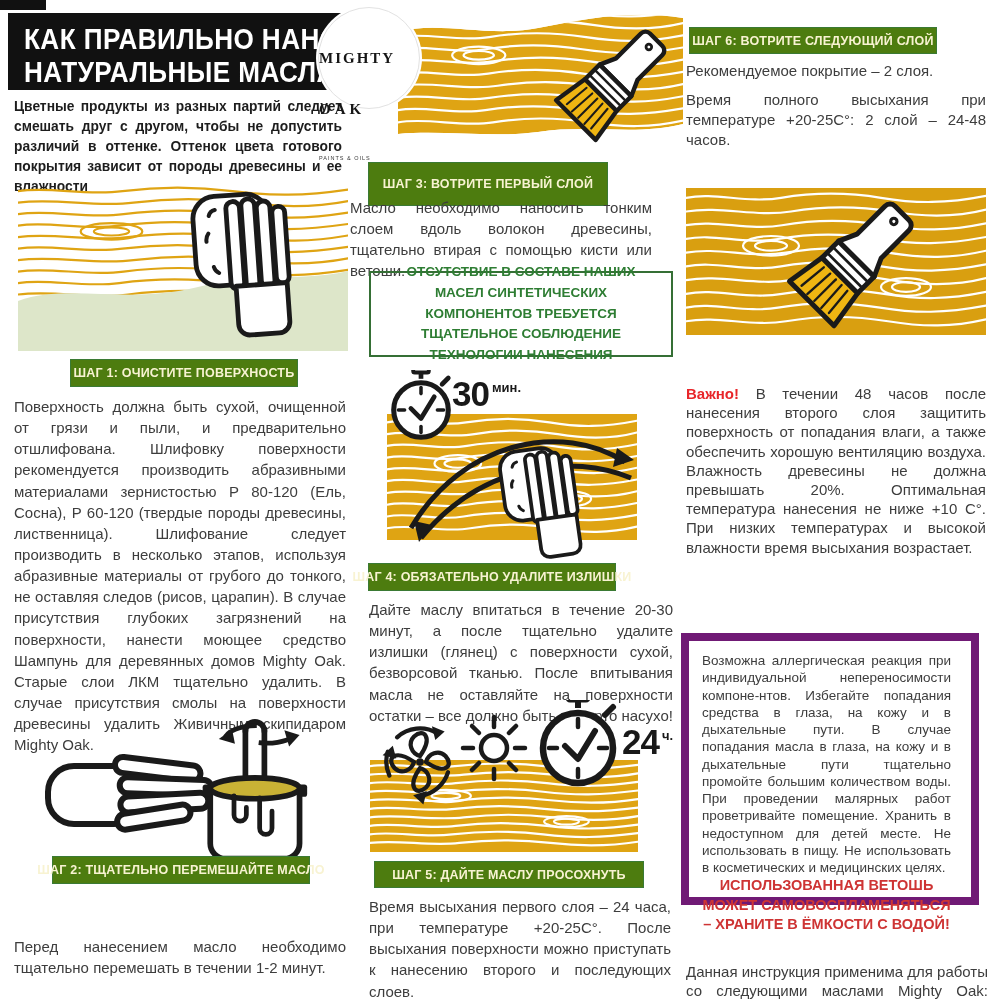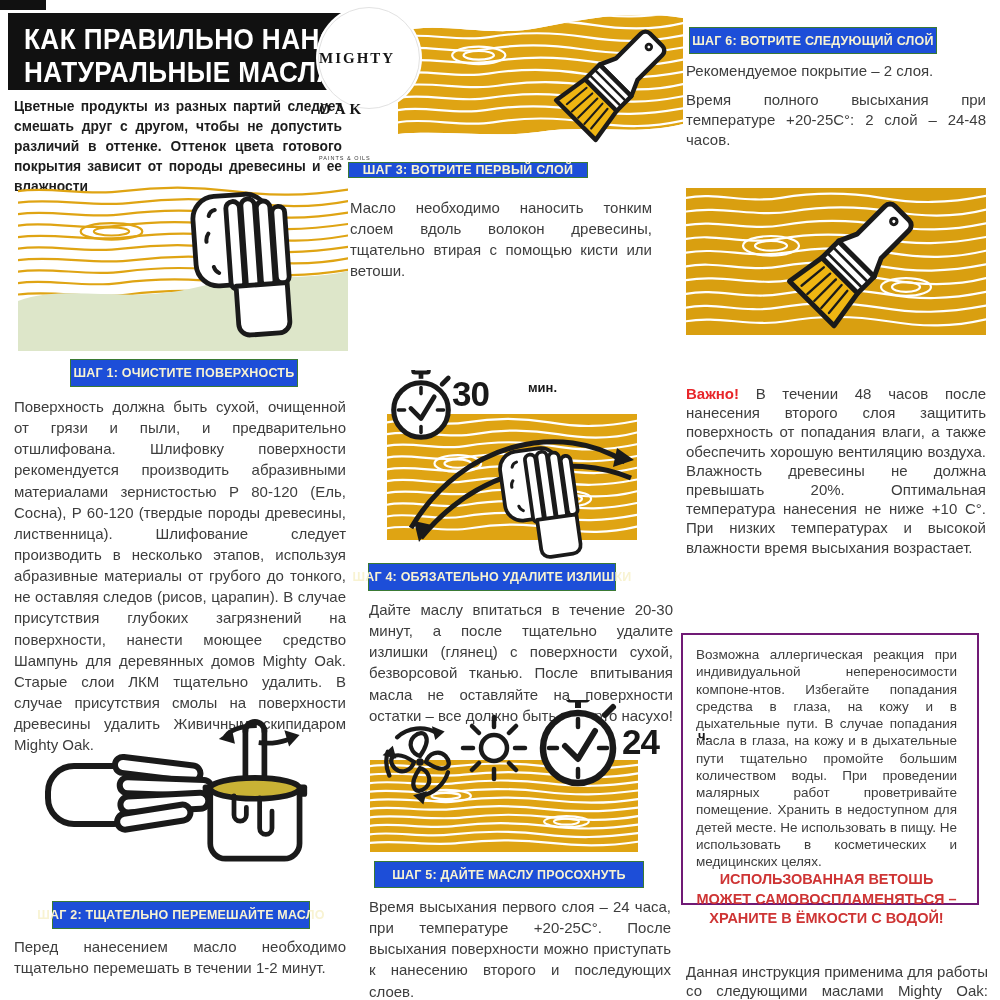--- a/index.html
+++ b/index.html
@@ -17,7 +17,7 @@
              font-size:15px;letter-spacing:2px;line-height:15px;}
   .logo-tag{font-size:5.5px;letter-spacing:1px;color:#3a3a3a;margin-top:2px;}
   .intro{font-weight:bold;font-size:13.8px;line-height:1.45;color:#1d1d1d;text-align:justify;}
-  .step-bar{background:#1d4ed8;box-shadow:inset 0 0 0 1px #3a7a34;color:#F8F3D2;font-weight:bold;
+  .step-bar{background:#4d7c0f;box-shadow:inset 0 0 0 1px #3a7a34;color:#F8F3D2;font-weight:bold;
             font-size:12.5px;letter-spacing:.2px;display:flex;align-items:center;justify-content:center;
             white-space:nowrap;text-align:right;}
   .body-text{font-size:15px;line-height:1.41;text-align:justify;color:#3d3d3d;}

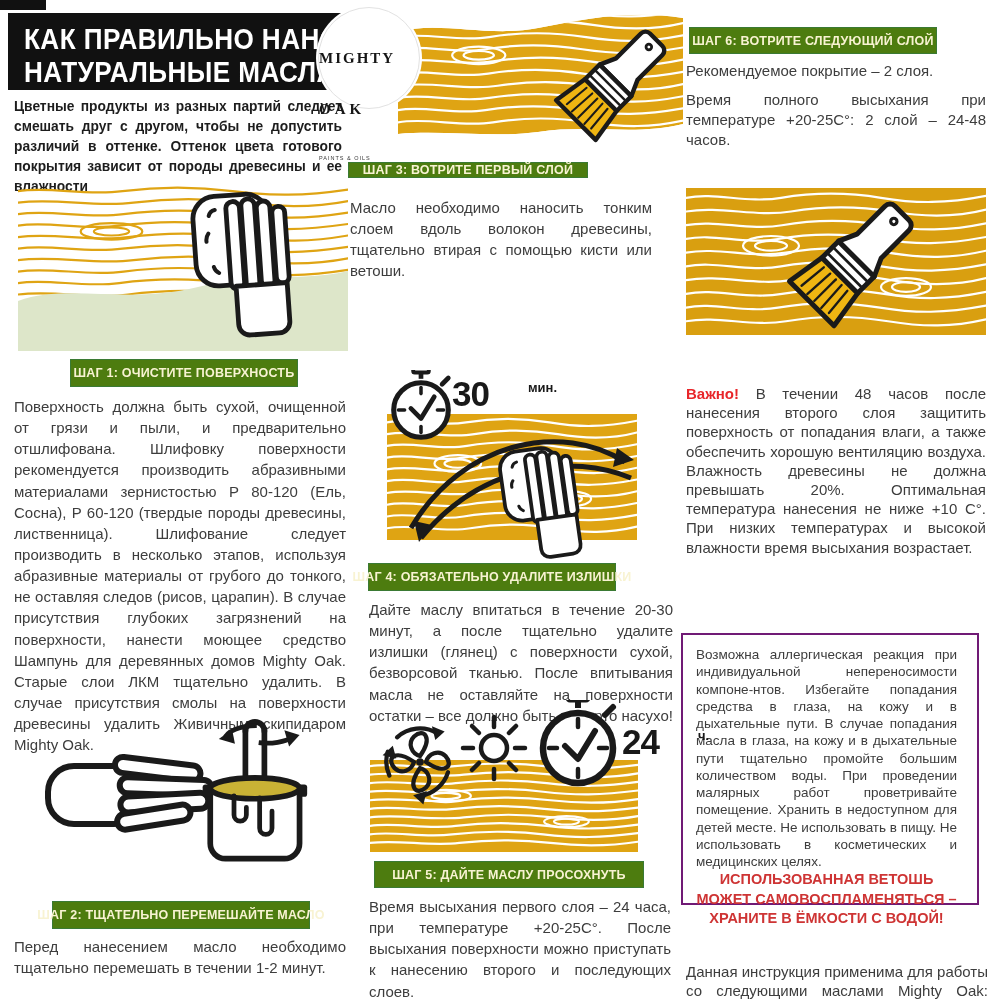--- a/index.html
+++ b/index.html
@@ -217,7 +217,7 @@
   <div class="abs step-bar" style="left:52px;top:901px;width:258px;height:28px">ШАГ 2: ТЩАТЕЛЬНО ПЕРЕМЕШАЙТЕ МАСЛО</div>
   <div class="abs body-text" style="left:14px;top:936px;width:332px">Перед нанесением масло необходимо тщательно перемешать в течении 1-2 минут.</div>
 
-  <div class="abs step-bar" style="left:348px;top:162px;width:240px;height:16px">ШАГ 3: ВОТРИТЕ ПЕРВЫЙ СЛОЙ</div>
+  <div class="abs step-bar" style="left:368px;top:162px;width:240px;height:44px">ШАГ 3: ВОТРИТЕ ПЕРВЫЙ СЛОЙ</div>
   <div class="abs body-text" style="left:350px;top:197px;width:302px">Масло необходимо наносить тонким слоем вдоль волокон древесины, тщательно втирая с помощью кисти или ветоши.</div>
 
 

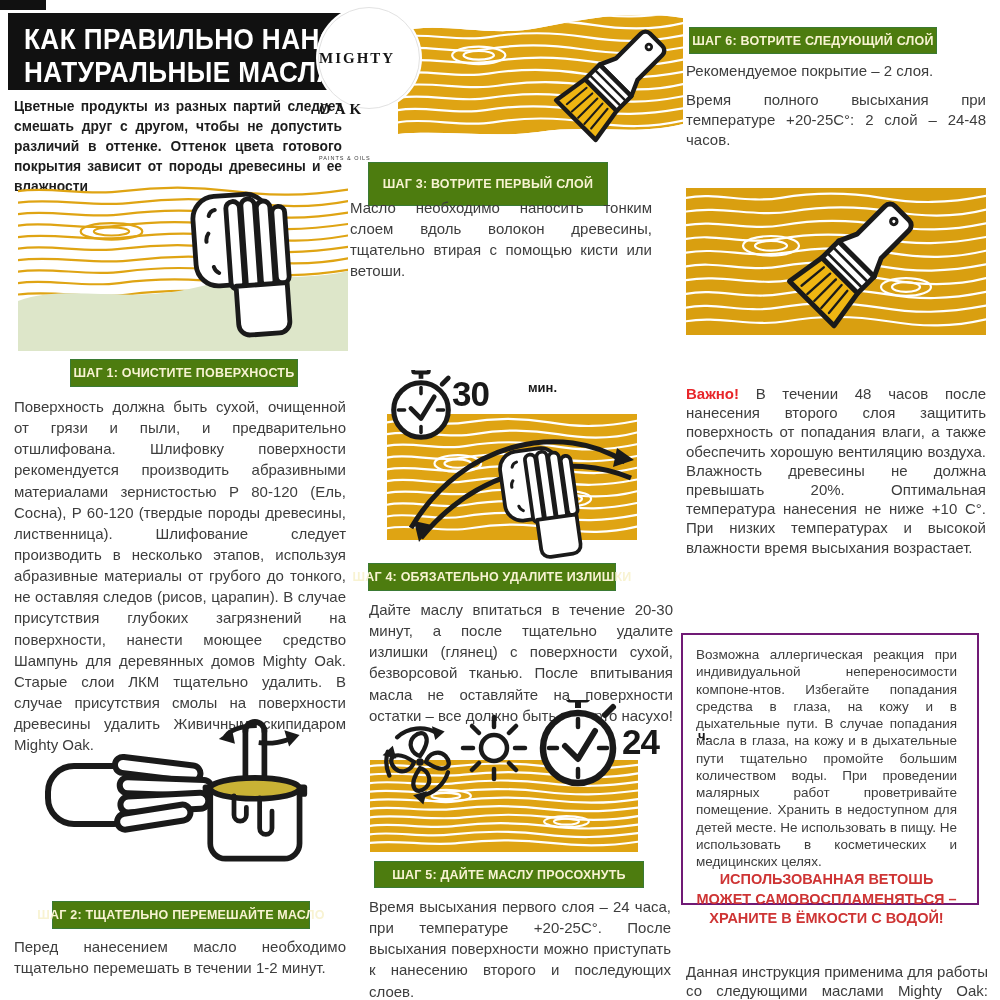--- a/index.html
+++ b/index.html
@@ -220,6 +220,7 @@
   <div class="abs step-bar" style="left:368px;top:162px;width:240px;height:44px">ШАГ 3: ВОТРИТЕ ПЕРВЫЙ СЛОЙ</div>
   <div class="abs body-text" style="left:350px;top:197px;width:302px">Масло необходимо наносить тонким слоем вдоль волокон древесины, тщательно втирая с помощью кисти или ветоши.</div>
 
+  <div class="abs green-note" style="left:369px;top:271px;width:304px;height:86px">ОТСУТСТВИЕ В СОСТАВЕ НАШИХ МАСЕЛ СИНТЕТИЧЕСКИХ КОМПОНЕНТОВ ТРЕБУЕТСЯ ТЩАТЕЛЬНОЕ СОБЛЮДЕНИЕ ТЕХНОЛОГИИ НАНЕСЕНИЯ</div>
 
   <svg class="abs" style="left:373px;top:370px" width="300" height="195" viewBox="0 0 300 195">
     <rect x="14" y="44" width="250" height="126" fill="#DFA413"></rect>

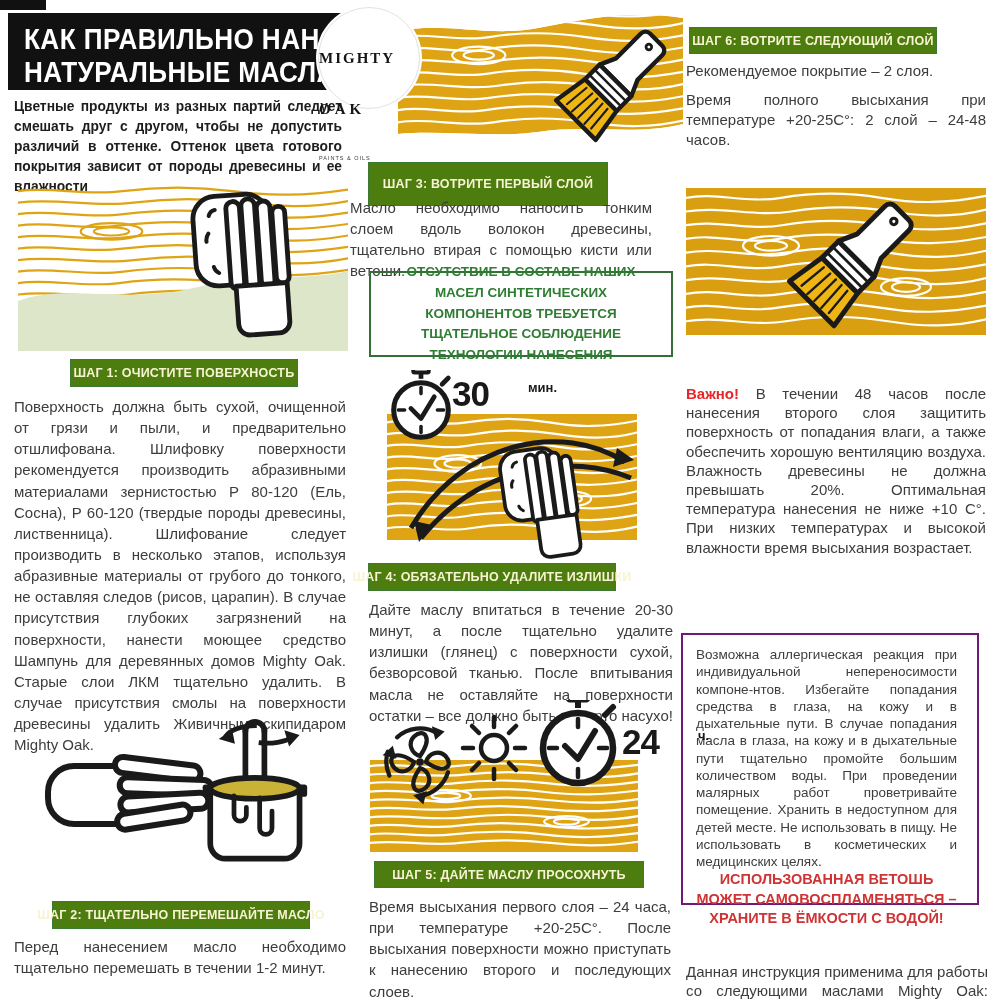--- a/index.html
+++ b/index.html
@@ -29,7 +29,7 @@
   .red-box{border:2px solid #701a75;box-sizing:border-box;padding:11px 20px 8px 13px;background:#fff;}
   .safety-text{font-size:13.5px;line-height:1.28;text-align:justify;color:#3d3d3d;}
   .fire-warning{color:#CE3434;font-weight:bold;font-size:14.5px;line-height:1.32;text-align:center;margin-top:0;}
-  .time-label{display:flex;align-items:flex-start;z-index:4;color:#191919;gap:36px;}
+  .time-label{display:flex;align-items:flex-start;z-index:4;color:#191919;}
   .time-big{font-weight:800;font-size:35px;line-height:35px;letter-spacing:-1px;}
   .time-small{font-weight:800;font-size:13px;margin-top:4px;margin-left:3px;}
 </style>

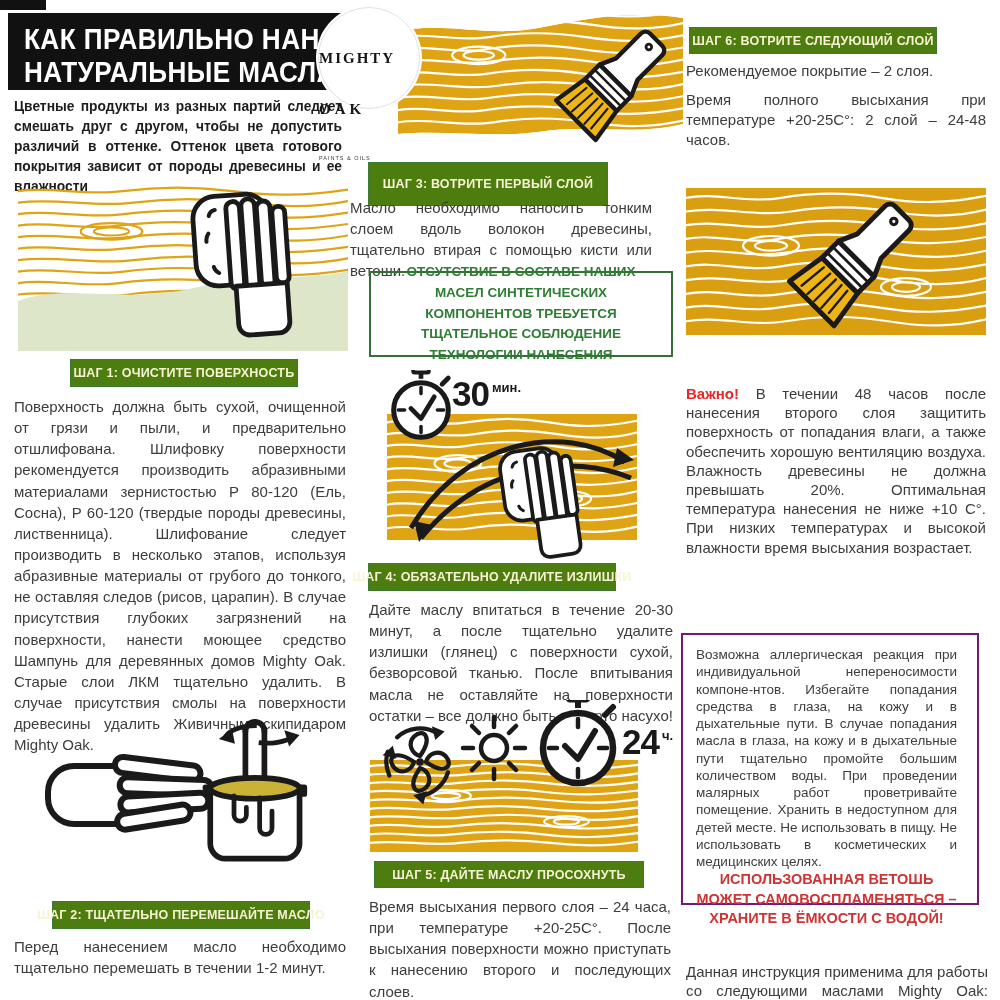--- a/index.html
+++ b/index.html
@@ -26,7 +26,7 @@
               text-align:center;display:flex;align-items:center;justify-content:center;padding:6px 12px;
               box-sizing:border-box;}
   .imp-label{color:#E8262A;font-weight:bold;}
-  .red-box{border:2px solid #701a75;box-sizing:border-box;padding:11px 20px 8px 13px;background:#fff;}
+  .red-box{border:8px solid #701a75;box-sizing:border-box;padding:11px 20px 8px 13px;background:#fff;}
   .safety-text{font-size:13.5px;line-height:1.28;text-align:justify;color:#3d3d3d;}
   .fire-warning{color:#CE3434;font-weight:bold;font-size:14.5px;line-height:1.32;text-align:center;margin-top:0;}
   .time-label{display:flex;align-items:flex-start;z-index:4;color:#191919;}

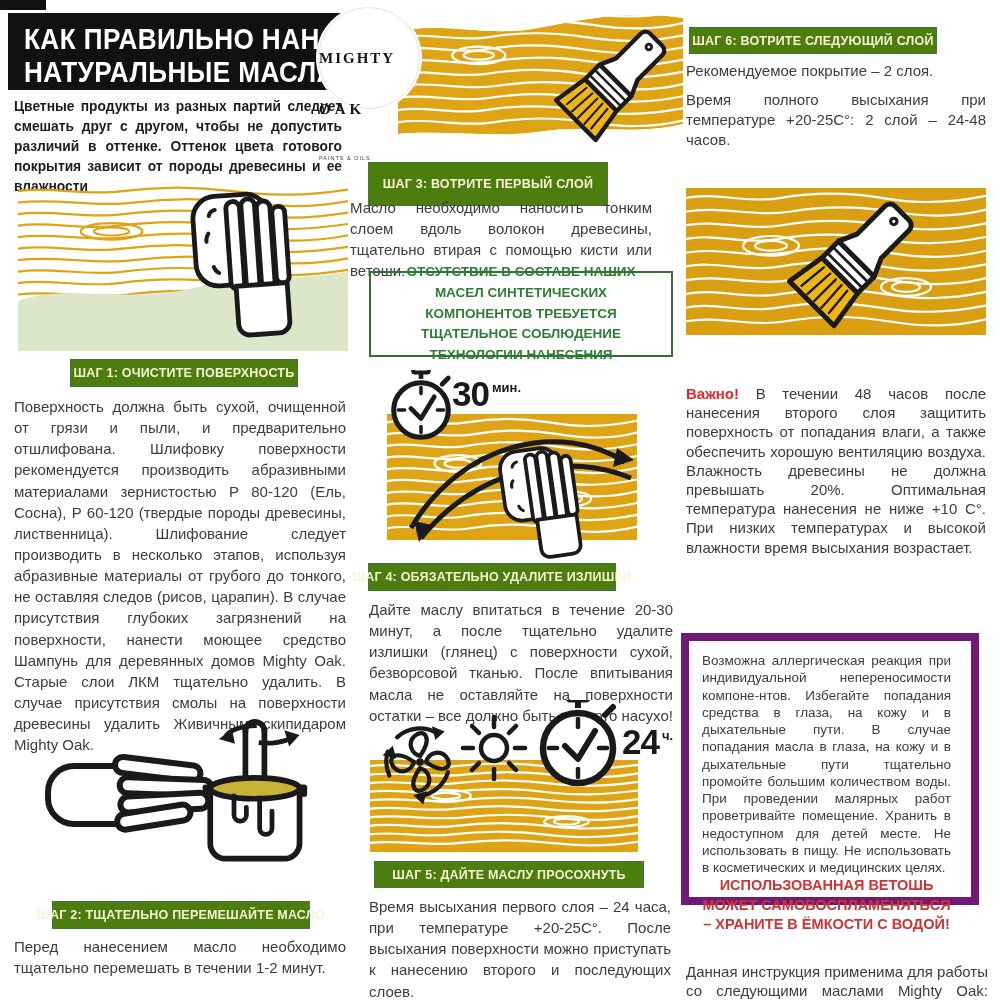--- a/index.html
+++ b/index.html
@@ -214,7 +214,7 @@
       </g>
   </svg>
 
-  <div class="abs step-bar" style="left:52px;top:901px;width:258px;height:28px">ШАГ 2: ТЩАТЕЛЬНО ПЕРЕМЕШАЙТЕ МАСЛО</div>
+  <div class="abs step-bar" style="left:52px;top:856px;width:258px;height:28px">ШАГ 2: ТЩАТЕЛЬНО ПЕРЕМЕШАЙТЕ МАСЛО</div>
   <div class="abs body-text" style="left:14px;top:936px;width:332px">Перед нанесением масло необходимо тщательно перемешать в течении 1-2 минут.</div>
 
   <div class="abs step-bar" style="left:368px;top:162px;width:240px;height:44px">ШАГ 3: ВОТРИТЕ ПЕРВЫЙ СЛОЙ</div>

